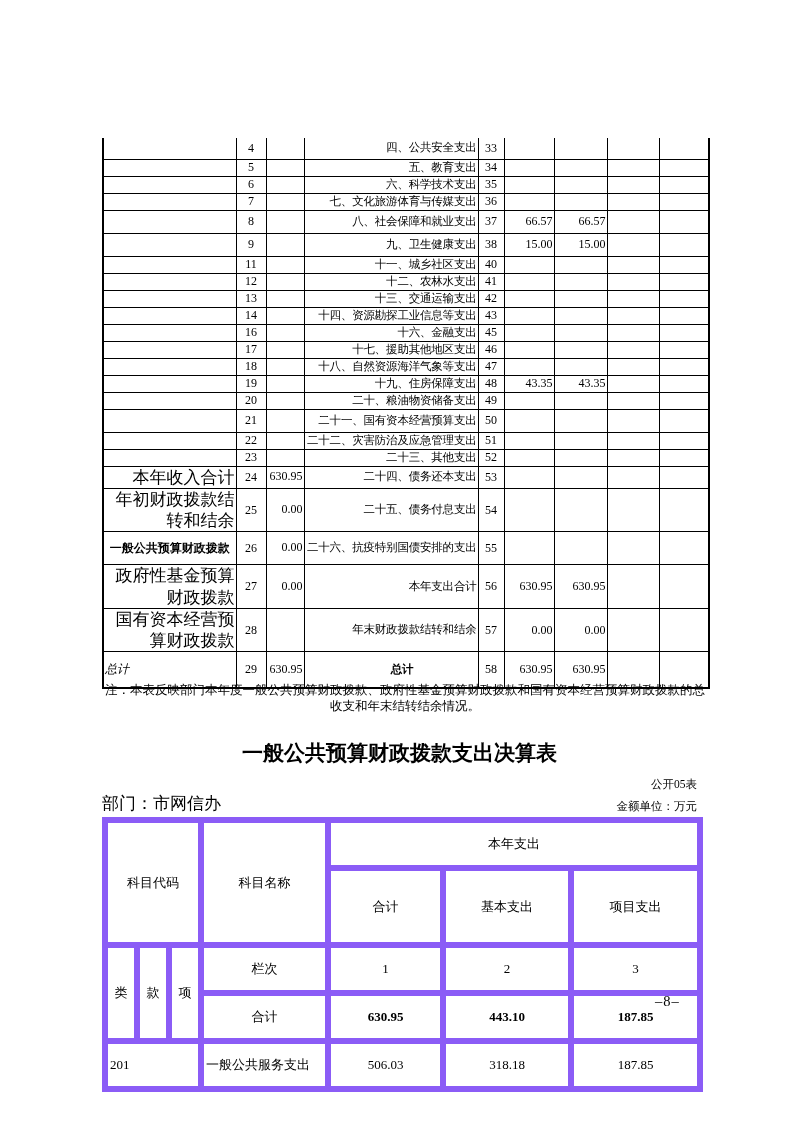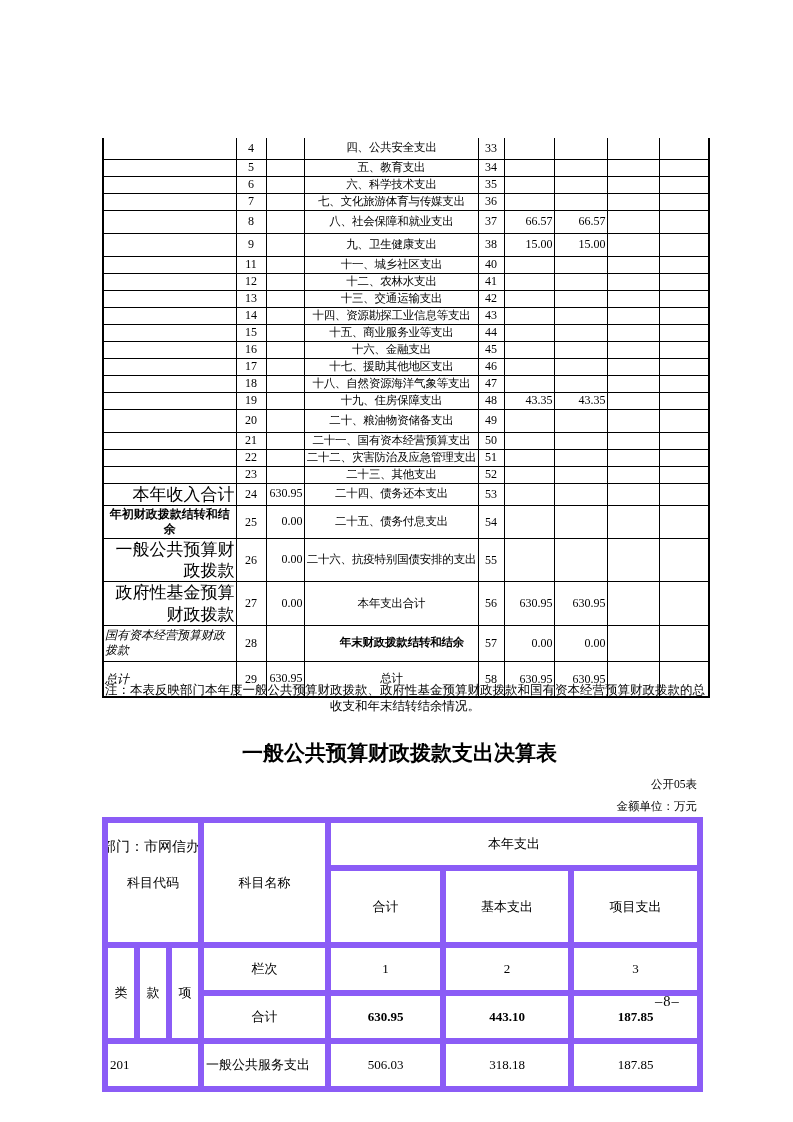--- a/index.html
+++ b/index.html
@@ -24,7 +24,7 @@
   #t1 td.lbl{text-align:right;font-size:17px;padding:0 1px;line-height:1.25;word-break:break-all;}
   #t1 td.num{text-align:center;}
   #t1 td.amt{text-align:right;word-break:break-all;padding:0 1px;line-height:1.15;}
-  #t1 td.name{text-align:center;font-size:11.5px;letter-spacing:-0.2px;white-space:nowrap;padding:0 1px 0 2px;}
+  #t1 td.name{text-align:right;font-size:11.5px;letter-spacing:-0.2px;white-space:nowrap;padding:0 1px 0 2px;}
   #t1 td.val{text-align:right;padding:0 1px;}
   #t1 tr:nth-child(21) td.lbl,#t1 tr:nth-child(26) td.lbl{font-weight:bold;text-align:center;font-size:12px;}
   #t1 tr:nth-child(24) td.lbl,#t1 tr:nth-child(25) td.lbl{text-align:left;font-size:12px;font-style:italic;}

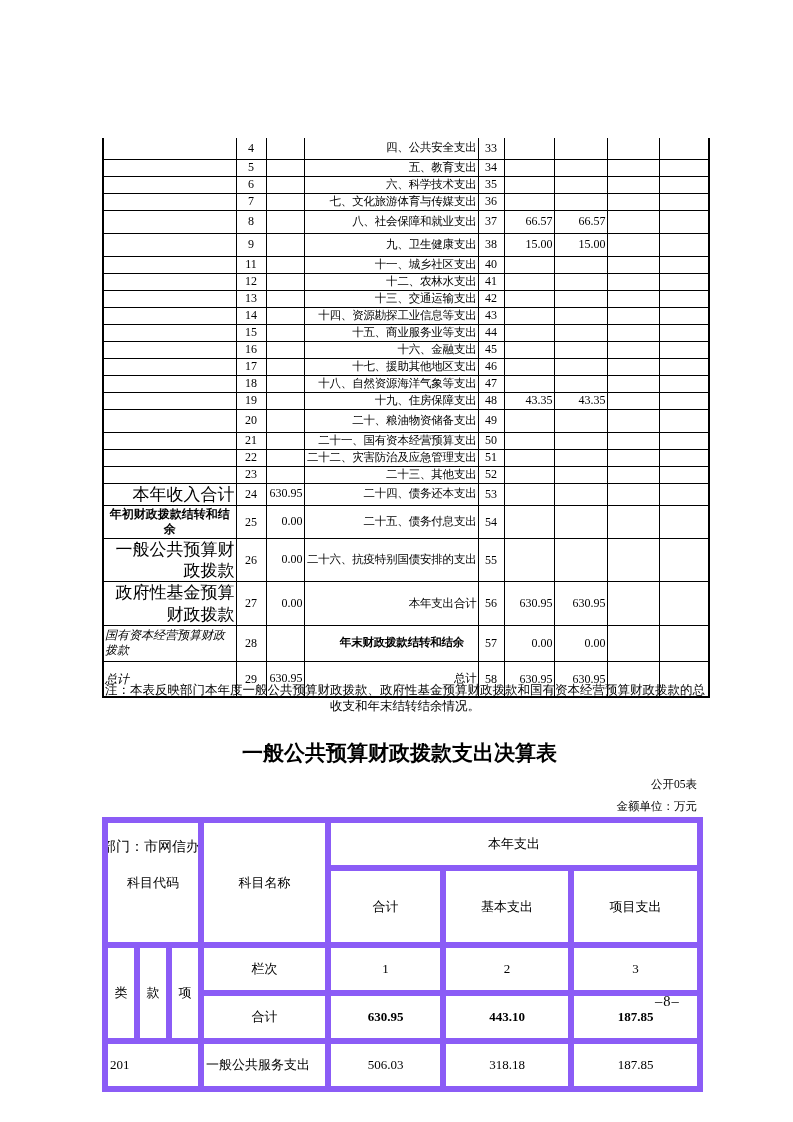--- a/index.html
+++ b/index.html
@@ -193,17 +193,6 @@
       <td class="val"></td>
     </tr>
 
-    <tr>
-      <td class="lbl"></td>
-      <td class="num">15</td>
-      <td class="amt"></td>
-      <td class="name">十五、商业服务业等支出</td>
-      <td class="num">44</td>
-      <td class="val"></td>
-      <td class="val"></td>
-      <td class="val"></td>
-      <td class="val"></td>
-    </tr>
 
     <tr>
       <td class="lbl"></td>

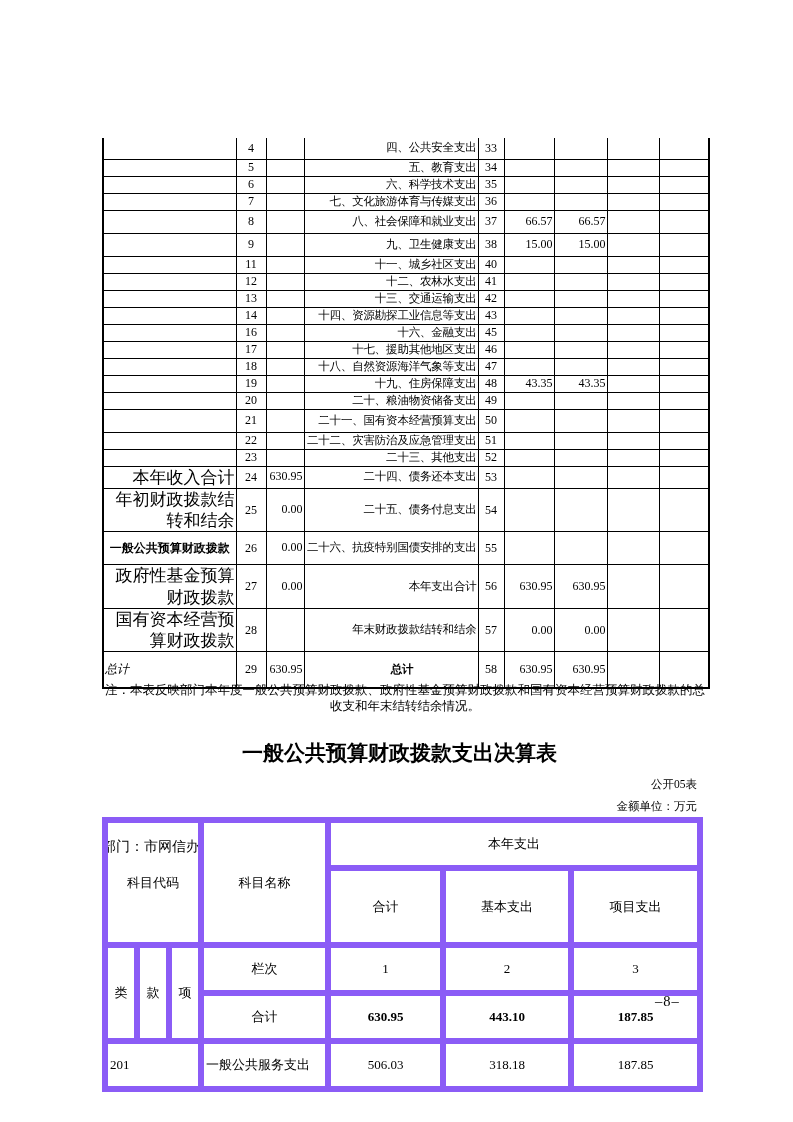--- a/index.html
+++ b/index.html
@@ -38,7 +38,7 @@
   .title2{position:absolute;left:102px;top:739px;width:595px;text-align:center;
           font-family:"Liberation Sans",sans-serif;font-weight:bold;font-size:21px;}
   .formcode{position:absolute;right:96px;top:777px;font-size:11.5px;}
-  .dept{position:absolute;left:102px;top:792px;font-size:14px;margin-top:46px;}
+  .dept{position:absolute;left:102px;top:792px;font-size:17px;}
   .unit{position:absolute;right:96px;top:799px;font-size:11.5px;}
 
   #t2{position:absolute;left:102px;top:817px;width:595px;border:2px solid #000;}

